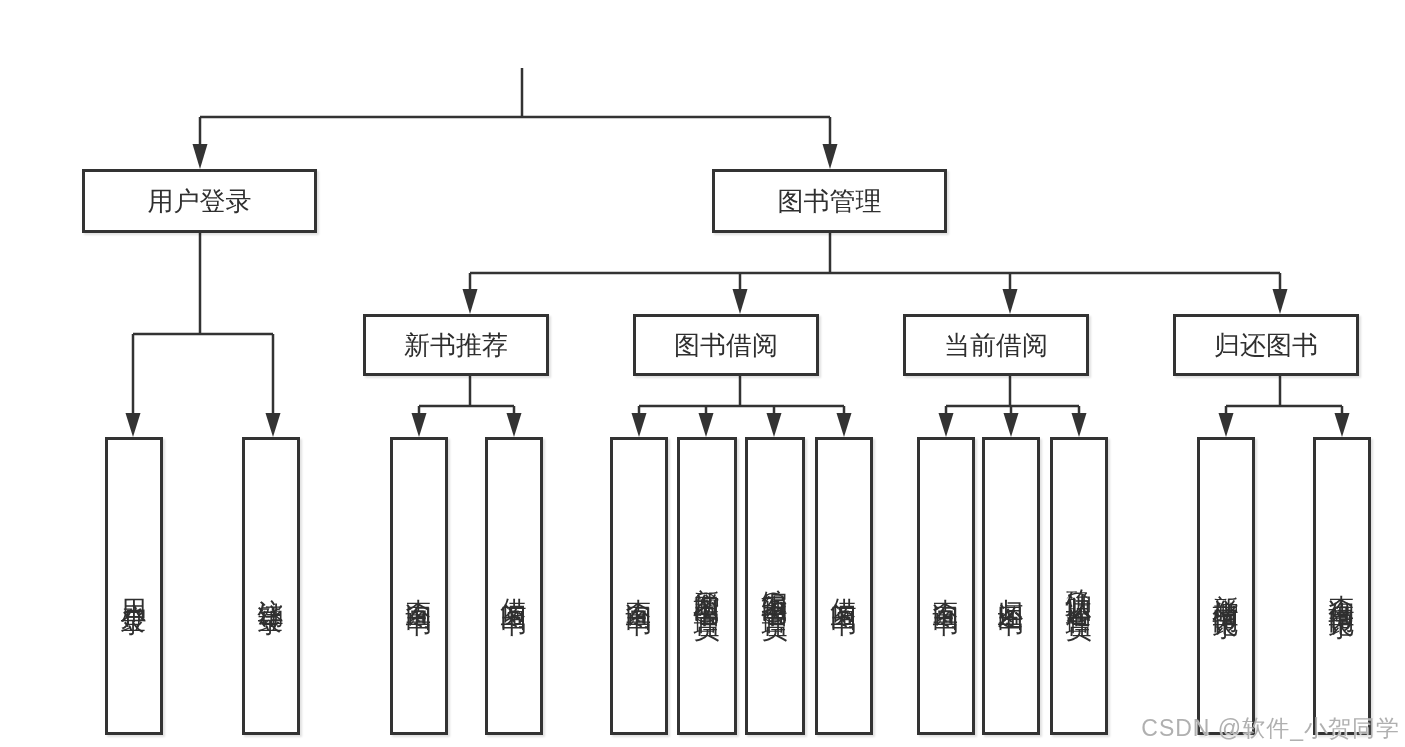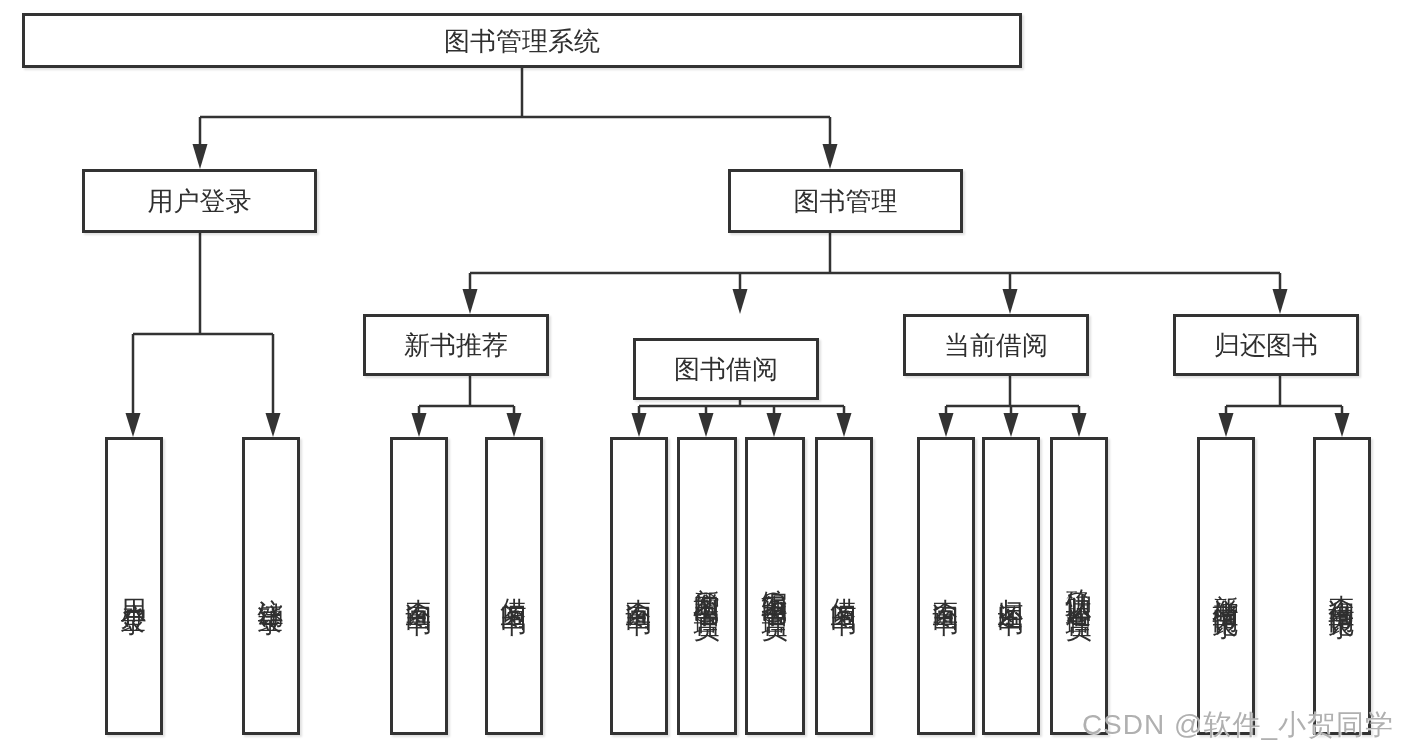--- a/index.html
+++ b/index.html
@@ -159,9 +159,6 @@
     </g>
   </svg>
 
-  <div class="node root">
-    <span class="label">图书管理系统</span>
-  </div>
 
   <div class="node lvl2 l2a">
     <span class="label">用户登录</span>

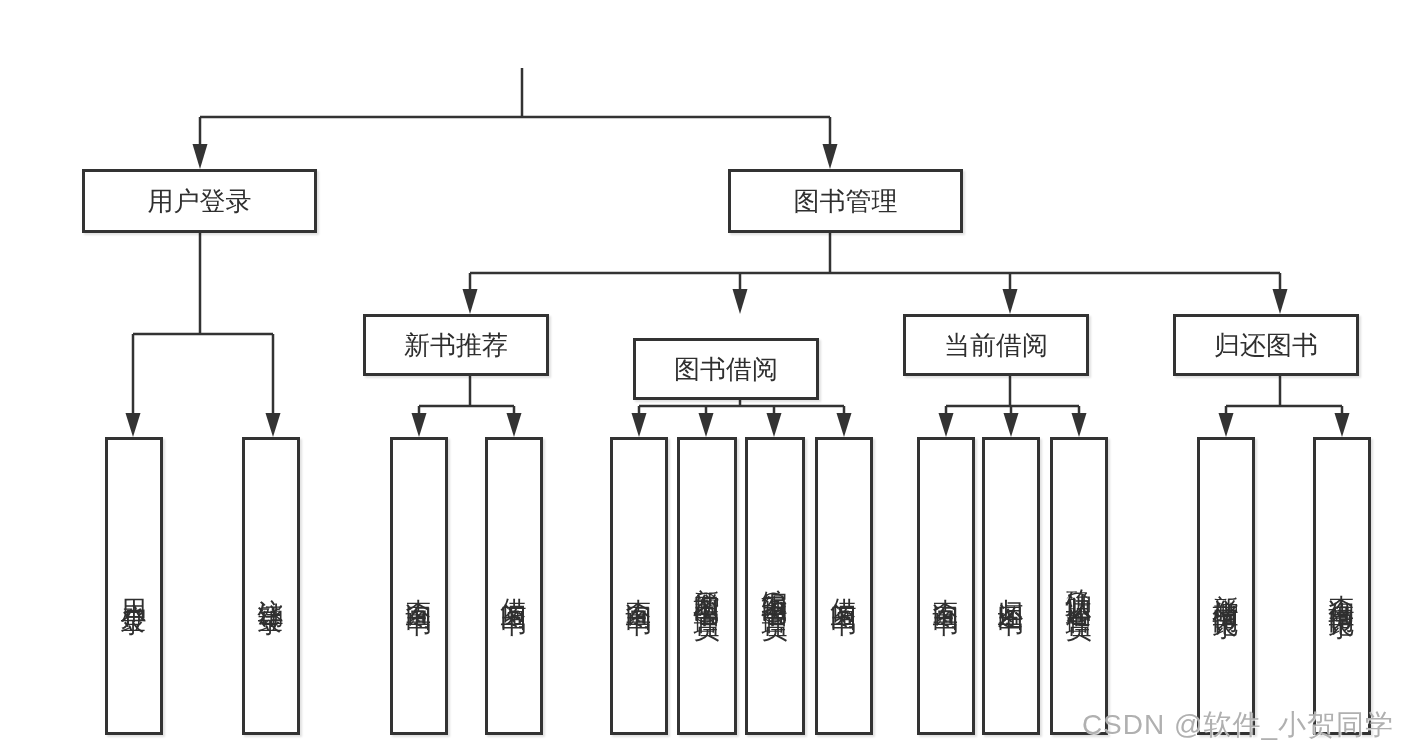--- a/index.html
+++ b/index.html
@@ -48,7 +48,7 @@
     white-space: normal;
   }
   .l2a { left: 82px; }
-  .l2b { left: 728px; align-items: center; }
+  .l2b { left: 712px; align-items: center; }
   .l3a { left: 363px; }
   .l3b { left: 633px; margin-top: 24px; }
   .l3c { left: 903px; }

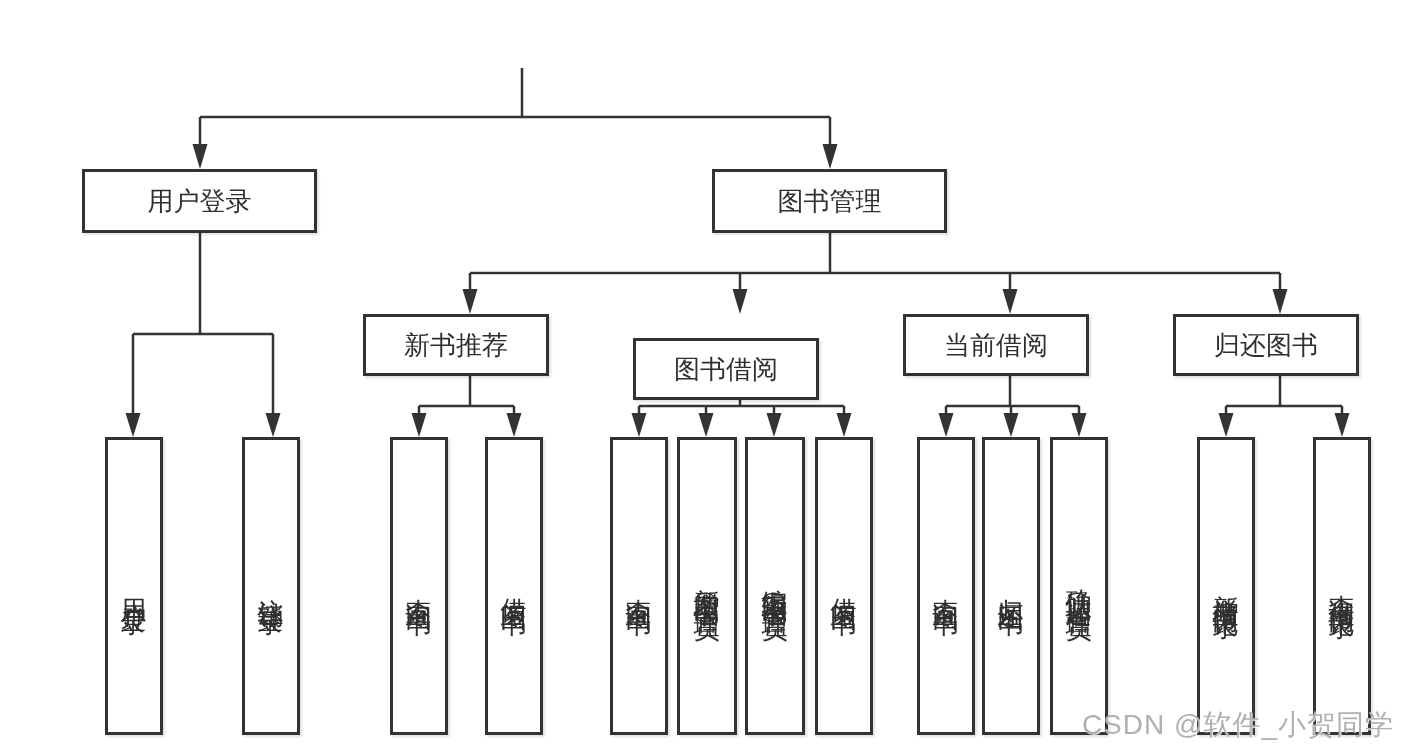--- a/index.html
+++ b/index.html
@@ -50,7 +50,7 @@
   .l2a { left: 82px; }
   .l2b { left: 712px; align-items: center; }
   .l3a { left: 363px; }
-  .l3b { left: 633px; margin-top: 24px; }
+  .l3b { left: 633px; }
   .l3c { left: 903px; }
   .l3d { left: 1173px; }
   .wm {

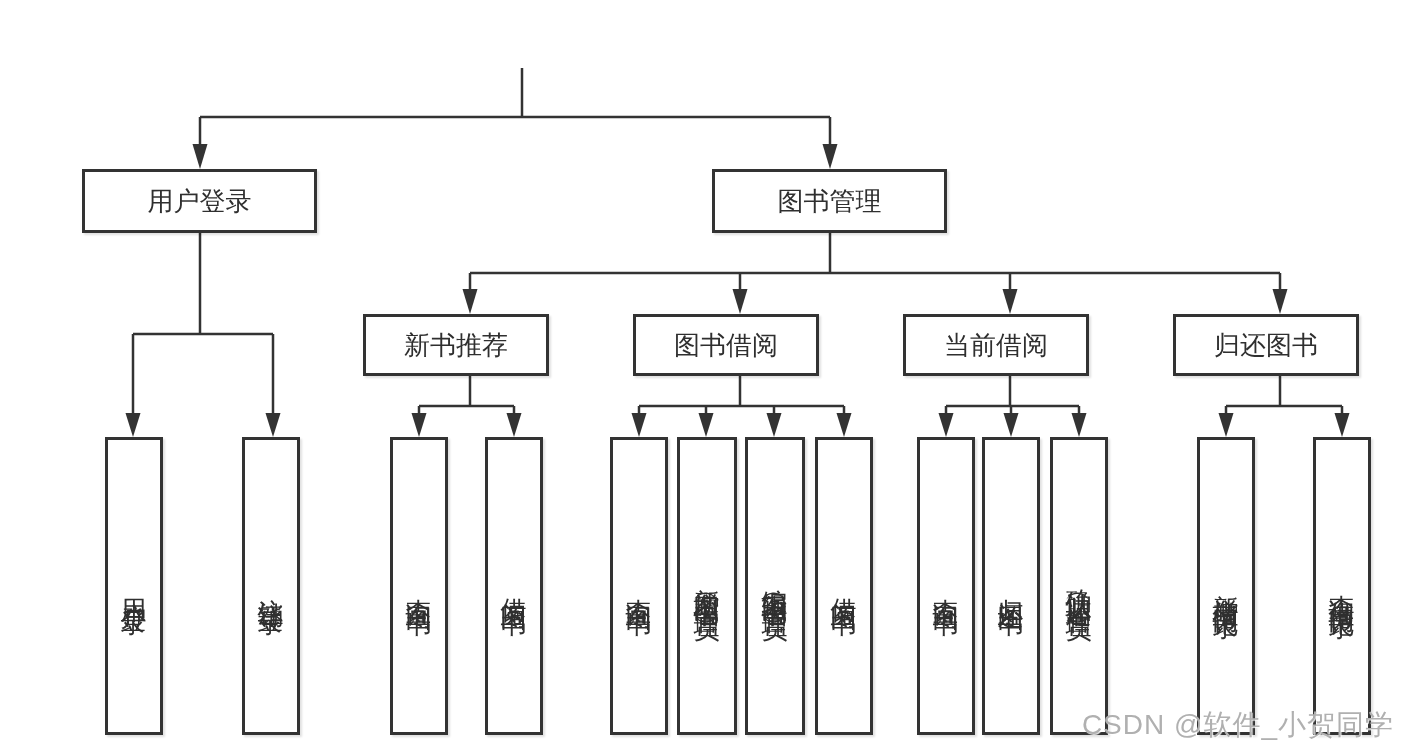--- a/index.html
+++ b/index.html
@@ -55,9 +55,9 @@
   .l3d { left: 1173px; }
   .wm {
     position: absolute;
-    right: 11px;
+    right: 5px;
     bottom: 3px;
-    font-size: 28px;
+    font-size: 23px;
     letter-spacing: 1px;
     color: #b0b0b0;
     text-shadow: 1px 1px 1px rgba(255,255,255,0.9);

